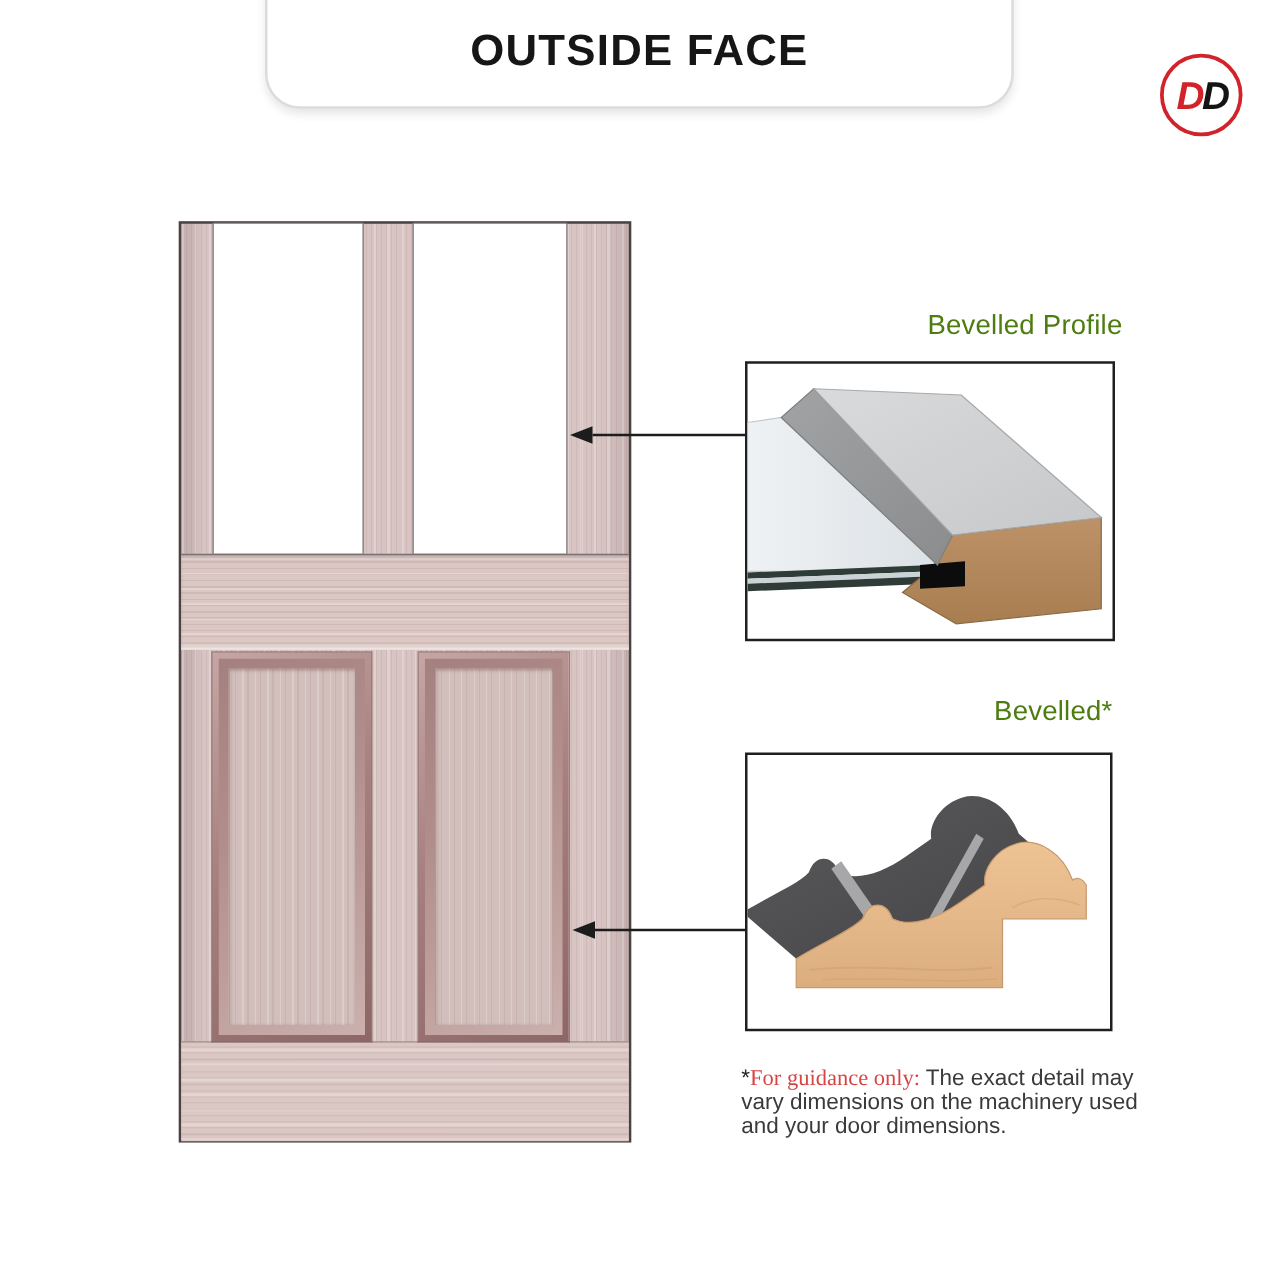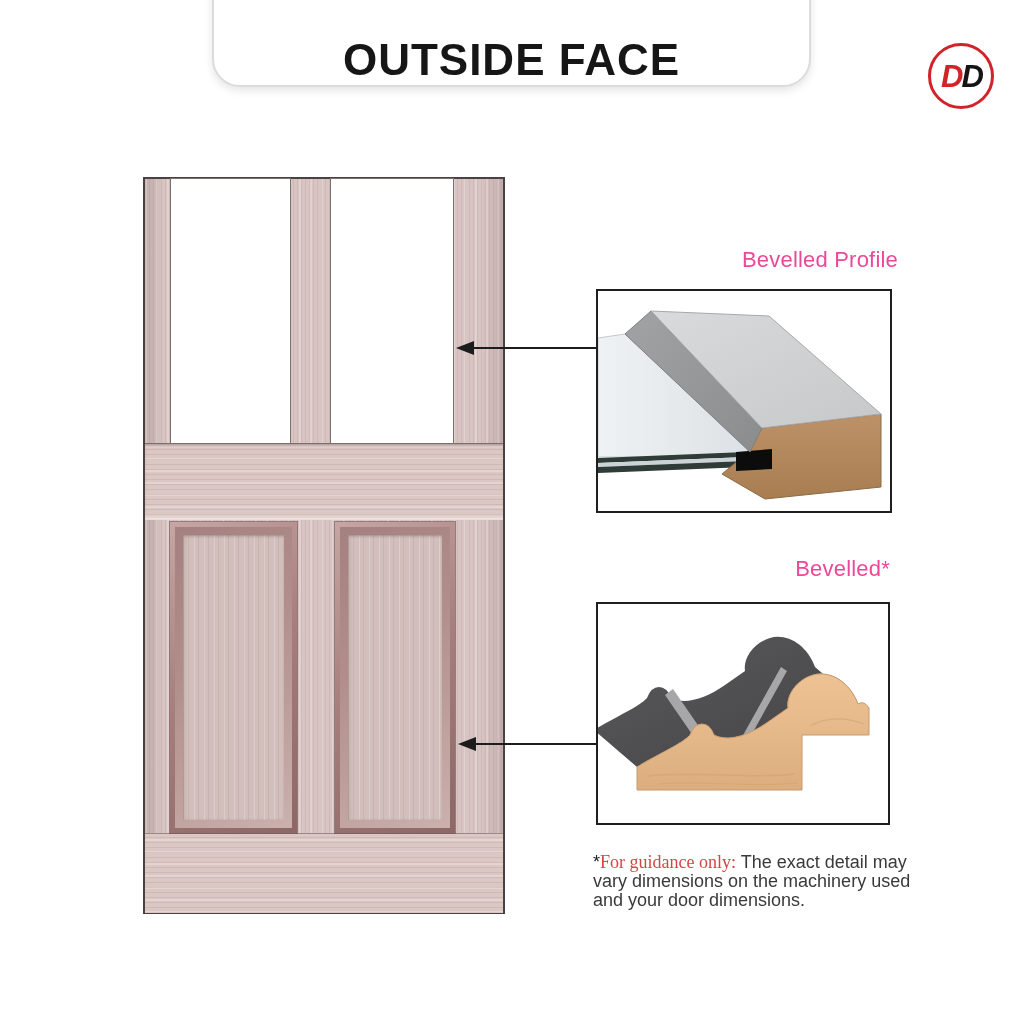--- a/index.html
+++ b/index.html
@@ -11,8 +11,8 @@
     background:#ffffff;border:2px solid #dcdcdc;border-radius:28px;
     box-shadow:0 4px 8px rgba(0,0,0,0.10);
     display:flex;align-items:flex-end;justify-content:center;}
-  .title-text{font-size:44px;font-weight:700;color:#161616;letter-spacing:1px;
-    }
+  .title-text{font-size:35px;font-weight:700;color:#161616;letter-spacing:1px;
+    padding-bottom:24px;}
 
   
   .logo{position:absolute;left:928px;top:43px;width:66px;height:66px;border-radius:50%;

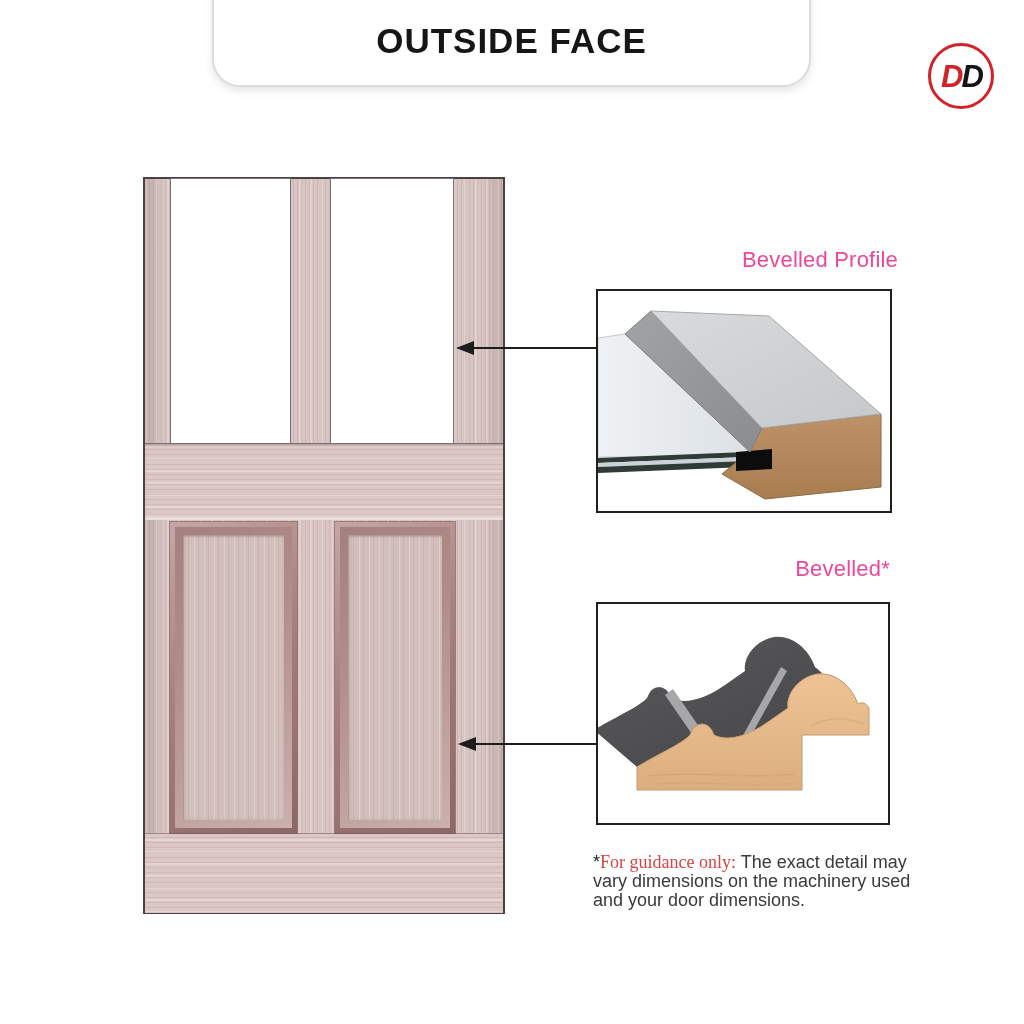--- a/index.html
+++ b/index.html
@@ -59,7 +59,7 @@
   .callout-box{position:absolute;background:#ffffff;border:2px solid #1f1f1f;box-sizing:border-box;}
   .box-bevel{left:596px;top:289px;width:296px;height:224px;}
   .box-moulding{left:596px;top:602px;width:294px;height:223px;}
-  .callout-label{position:absolute;font-size:22px;color:#ec4899;letter-spacing:0.2px;}
+  .callout-label{position:absolute;font-size:22px;color:#4d7c0f;letter-spacing:0.2px;}
   .label-bevel{right:126px;top:247px;}
   .label-moulding{right:134px;top:556px;}
 

